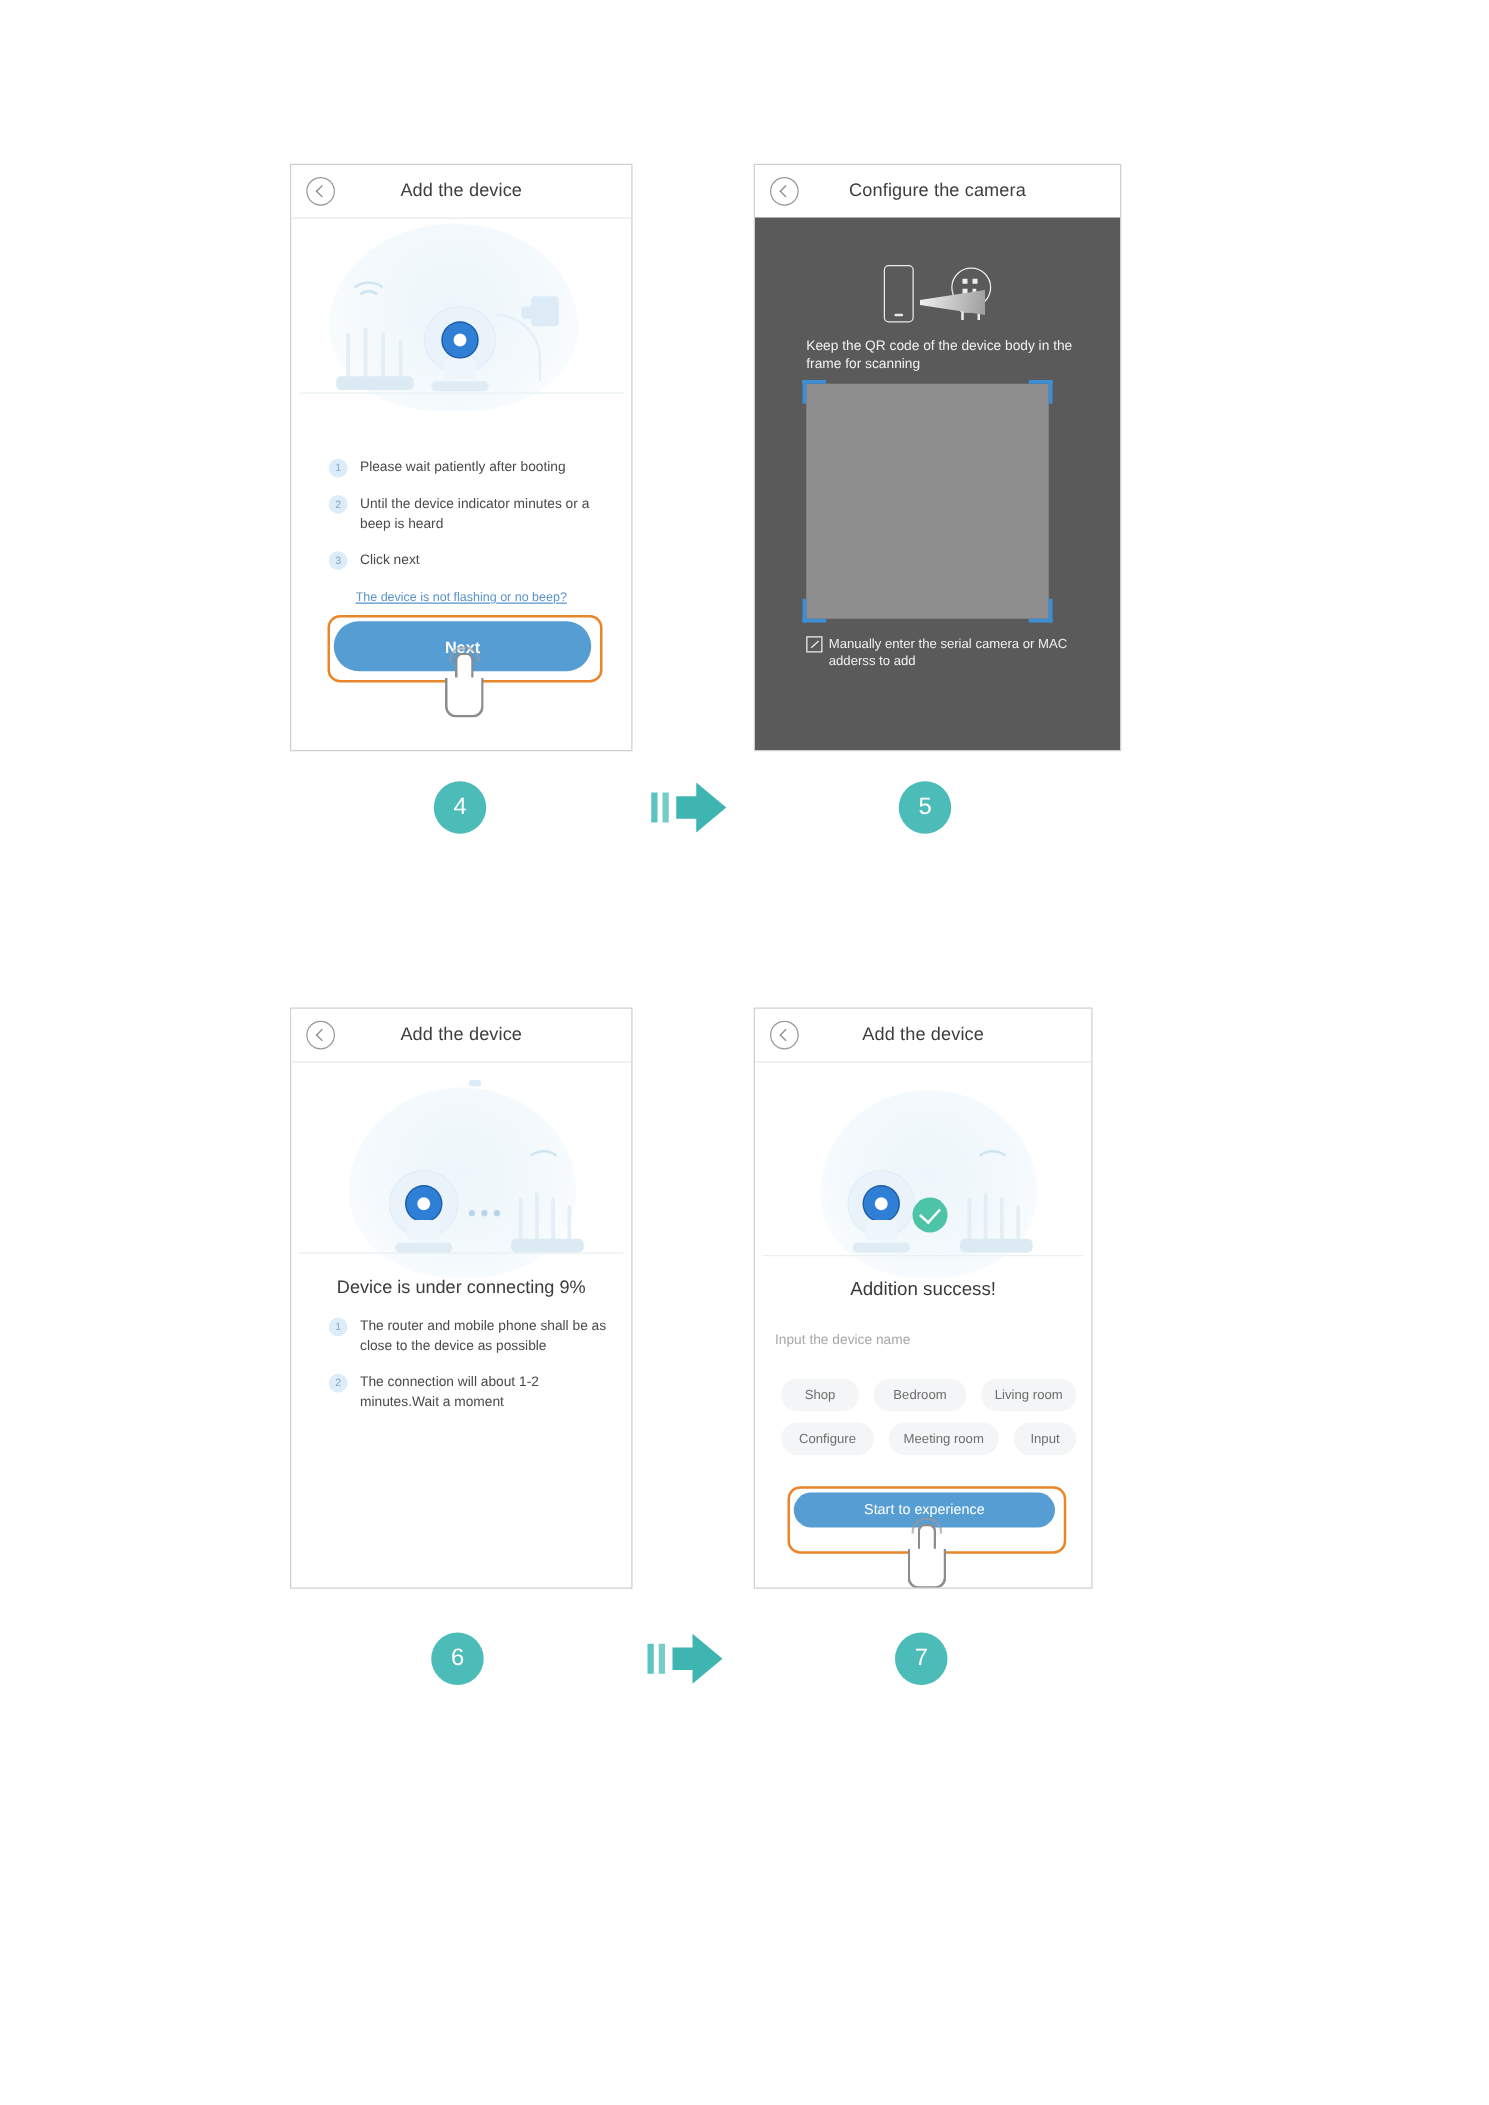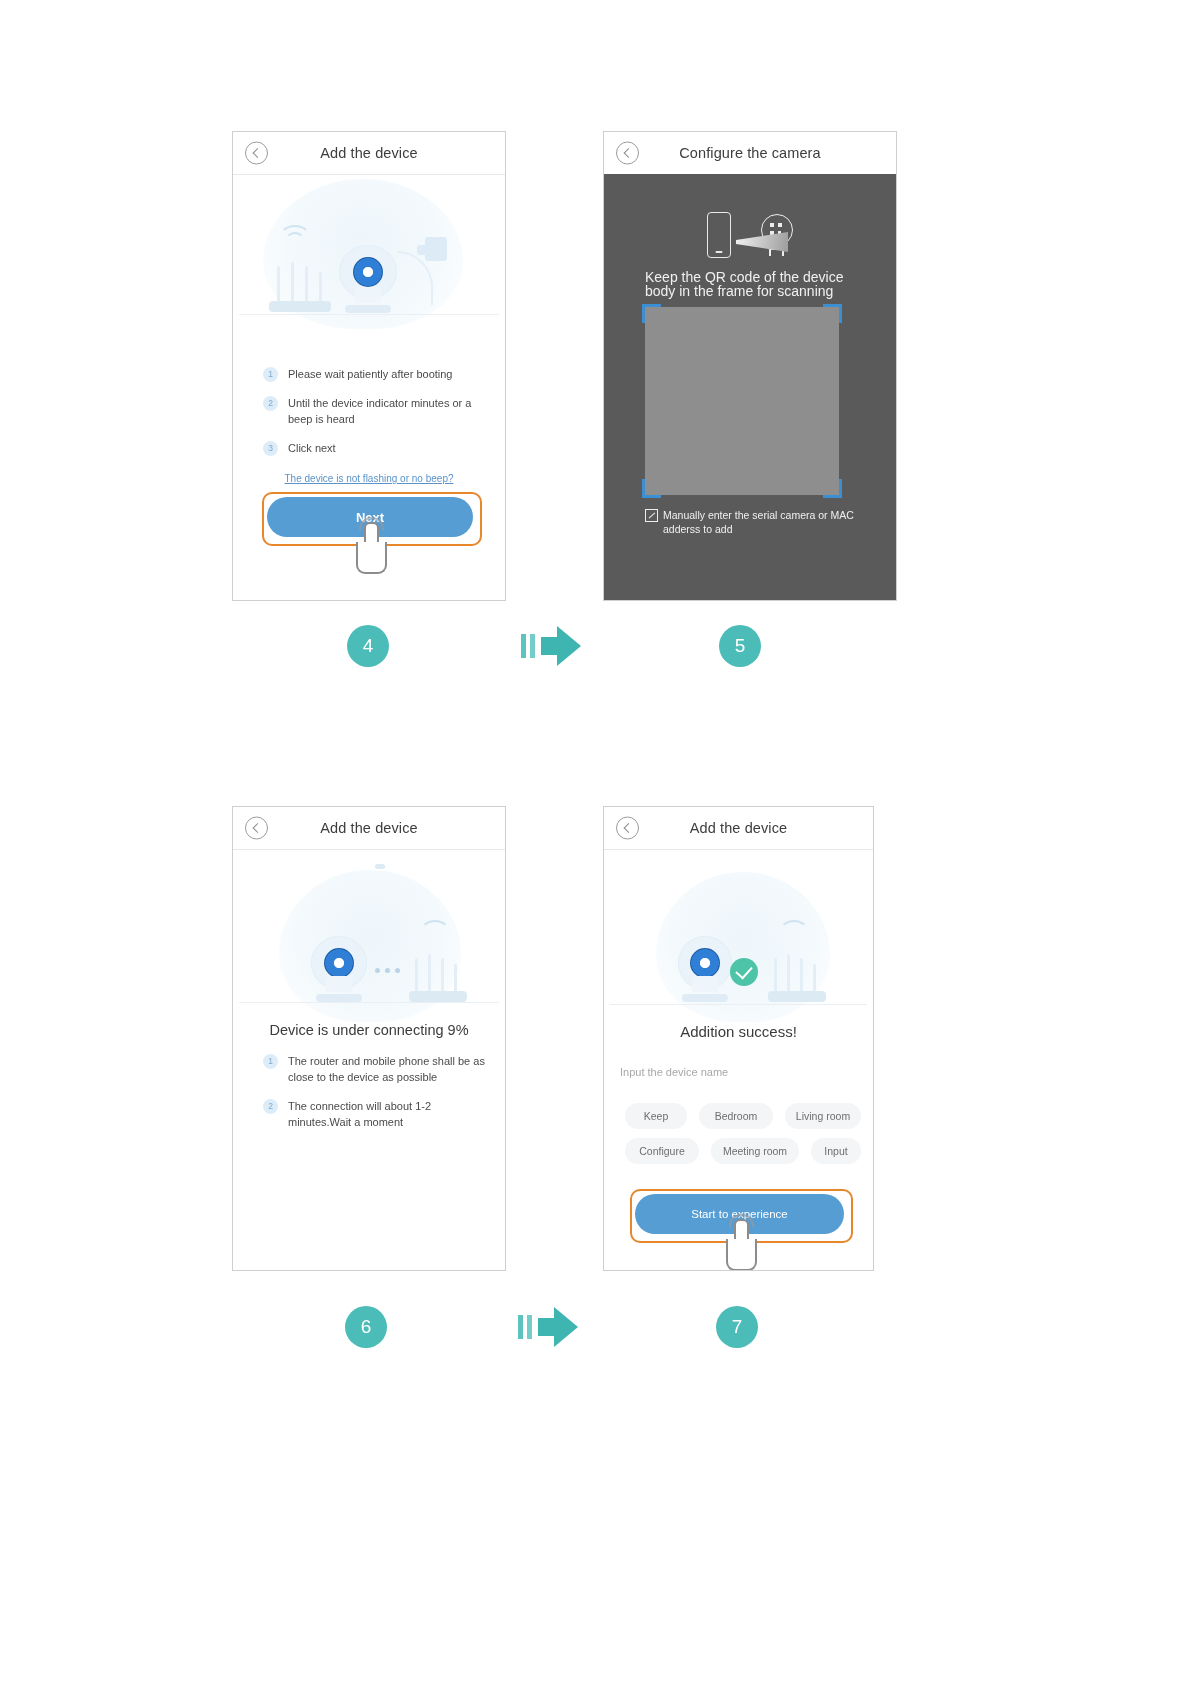--- a/index.html
+++ b/index.html
@@ -128,7 +128,7 @@
       linear-gradient(#ededed,#ededed) 8px 8px/3px 3px no-repeat;}
   .sc-cam .cb{position:absolute;bottom:6px;left:9px;width:16px;height:7px;border:1.6px solid #ededed;border-radius:2px;}
   .sc-cam .leg{position:absolute;bottom:0;width:1.6px;height:7px;background:#ededed;}
-  .scan-hint{position:absolute;left:41px;right:34px;top:96px;font-size:14px;line-height:14px;color:#f0f0f0;}
+  .scan-hint{position:absolute;left:41px;right:34px;top:96px;font-size:11px;line-height:14px;color:#f0f0f0;}
   .scan-frame{position:absolute;background:#8e8e8e;}
   .corner{position:absolute;width:16px;height:16px;border:3px solid #3d8fd4;}
   .corner.tl{border-right:none;border-bottom:none;}

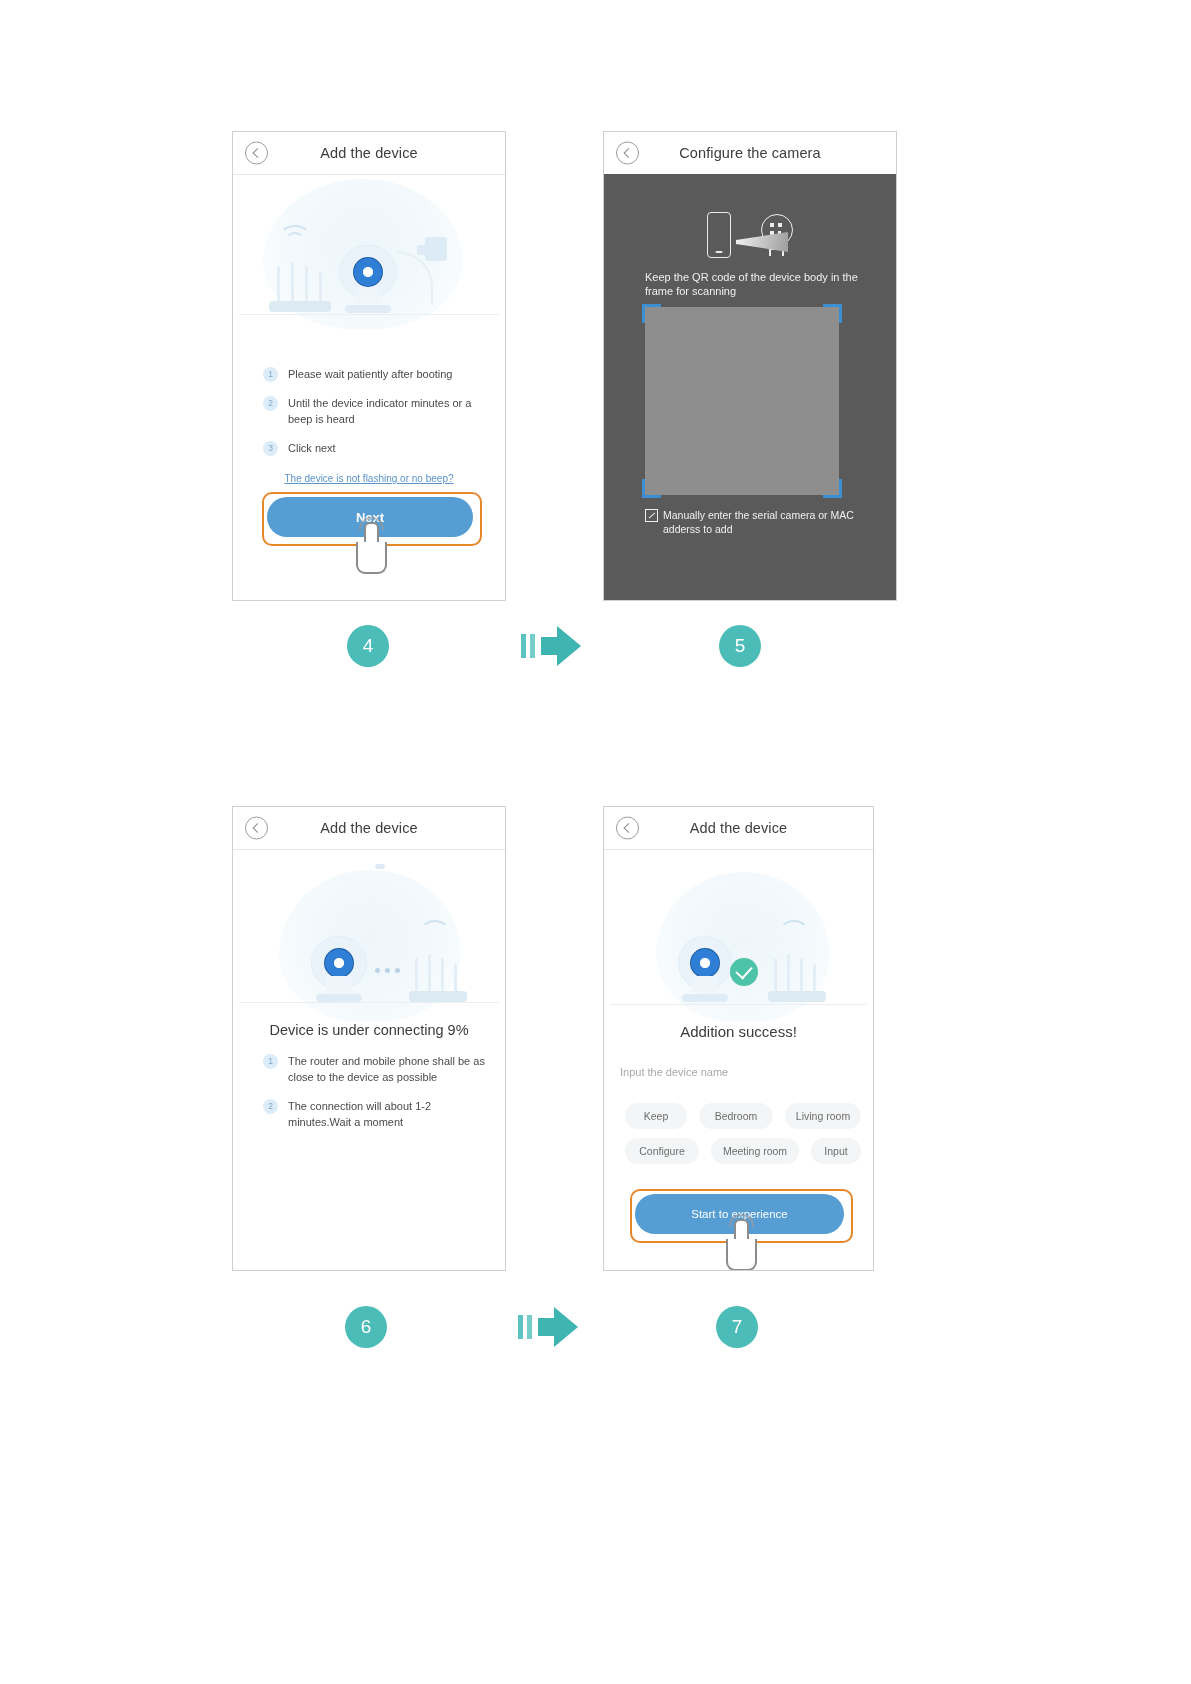--- a/index.html
+++ b/index.html
@@ -358,7 +358,7 @@
     <div class="name-input" style="left:16px;top:259px;">Input the device name</div>
 
     <div class="tags" style="left:21px;top:296px;width:236px;">
-      <div class="tag" style="width:62px;">Keep</div>
+      <div class="tag" style="width:62px;">Shop</div>
       <div class="tag" style="width:74px;">Bedroom</div>
       <div class="tag" style="width:76px;">Living room</div>
       <div class="tag" style="width:74px;">Configure</div>

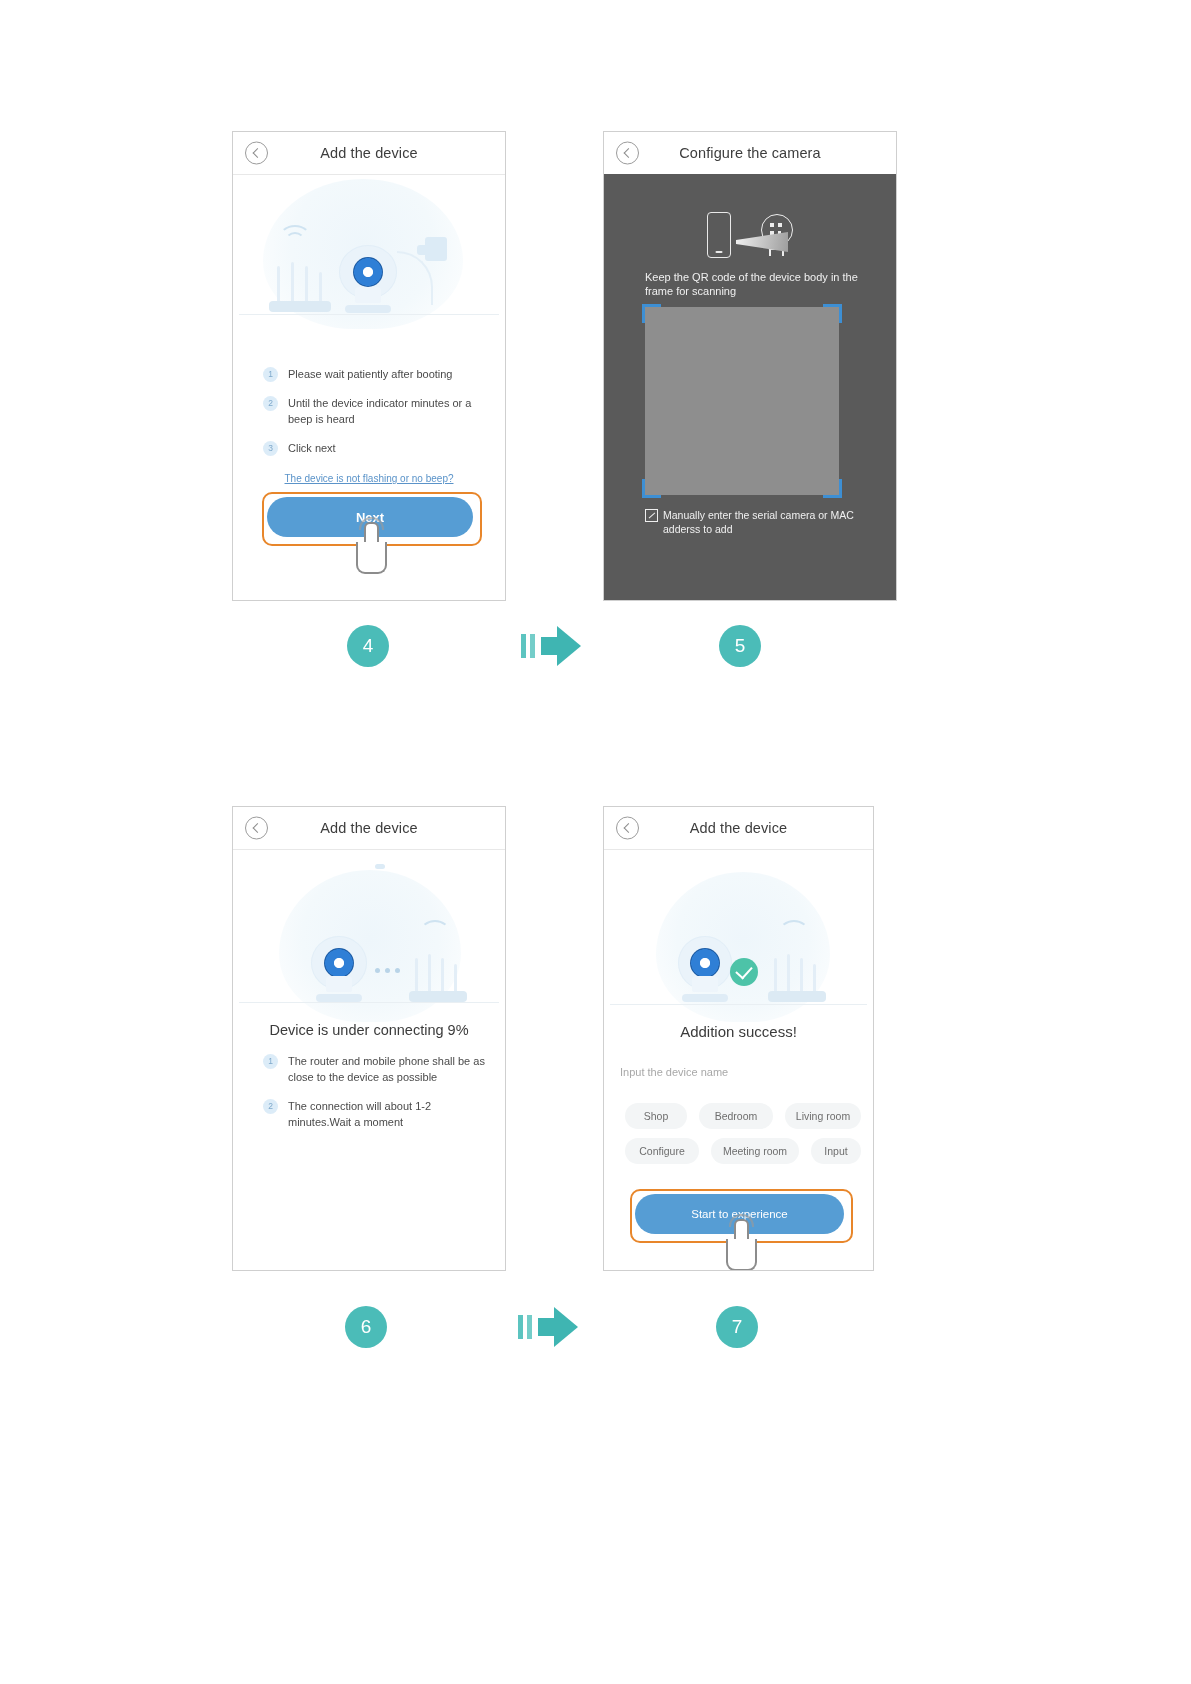--- a/index.html
+++ b/index.html
@@ -367,7 +367,7 @@
     </div>
 
     <div class="btn-wrap" style="left:26px;top:382px;width:219px;height:50px;"></div>
-    <div class="btn small" style="left:31px;top:387px;width:209px;height:40px;">Start to experience</div>
+    <div class="btn small" style="left:31px;top:387px;width:209px;height:28px;">Start to experience</div>
     <div class="hand" style="left:118px;top:412px;">
       <div class="ripple"></div>
         <div class="finger"></div>

